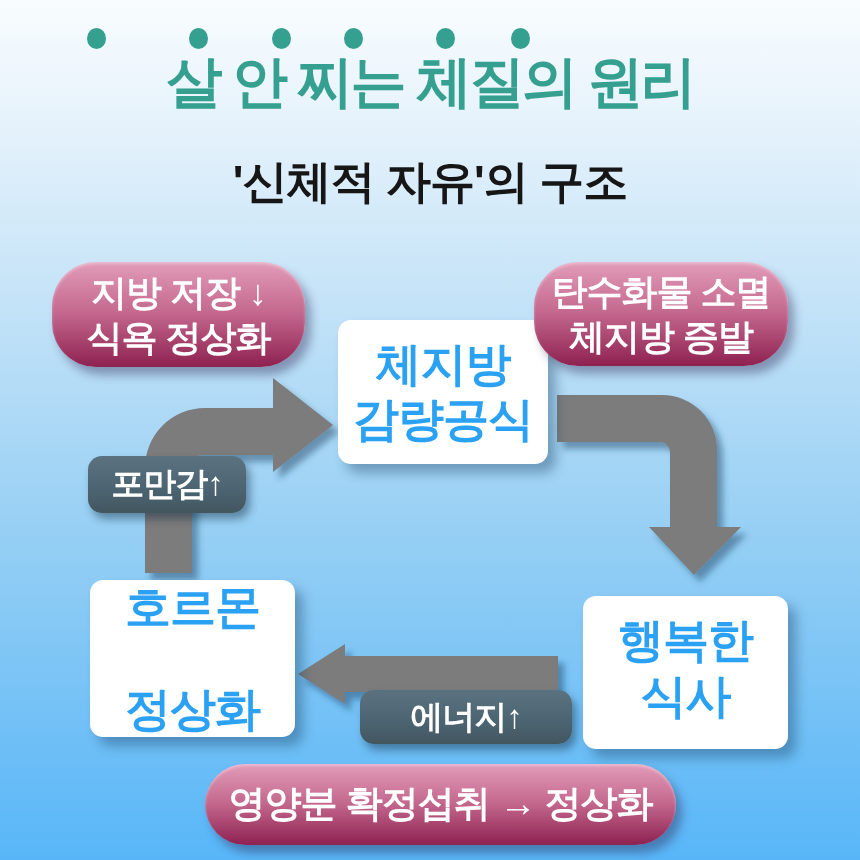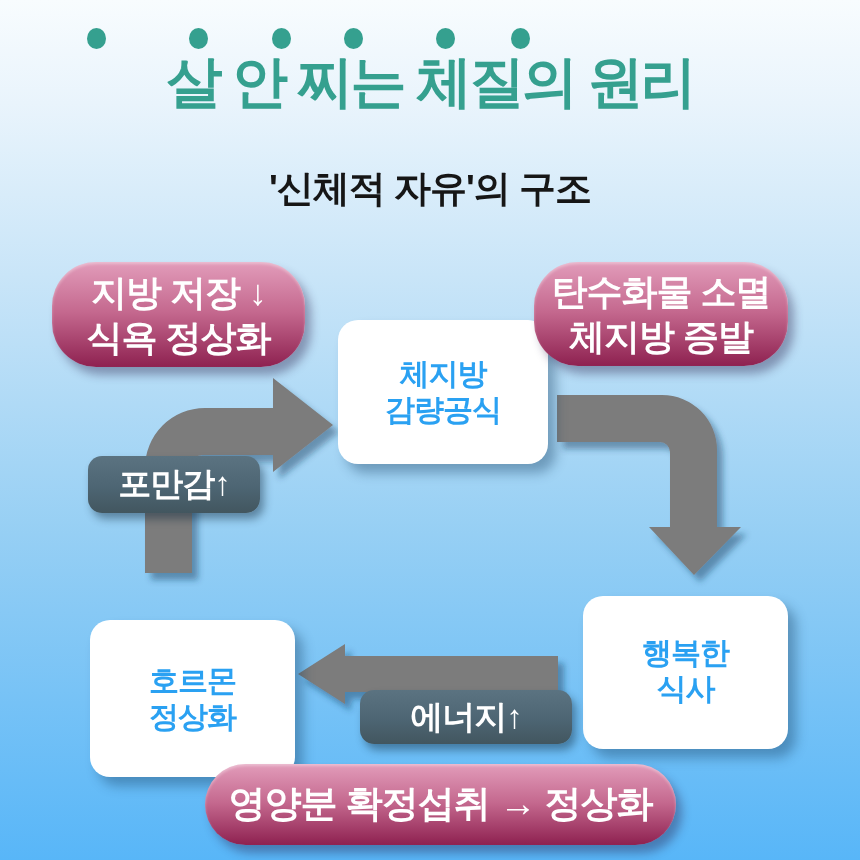--- a/index.html
+++ b/index.html
@@ -22,8 +22,8 @@
     font-size:56px;font-weight:900;letter-spacing:-3px;color:#35a08f;line-height:1.15;
   }
   .subtitle{
-    position:absolute;top:164px;left:0;width:100%;text-align:center;
-    font-size:37px;font-weight:900;letter-spacing:-1px;color:#161616;
+    position:absolute;top:152px;left:0;width:100%;text-align:center;
+    font-size:45px;font-weight:900;letter-spacing:-1px;color:#161616;
   }
   
   .arrows{position:absolute;left:0;top:0;width:860px;height:860px;}

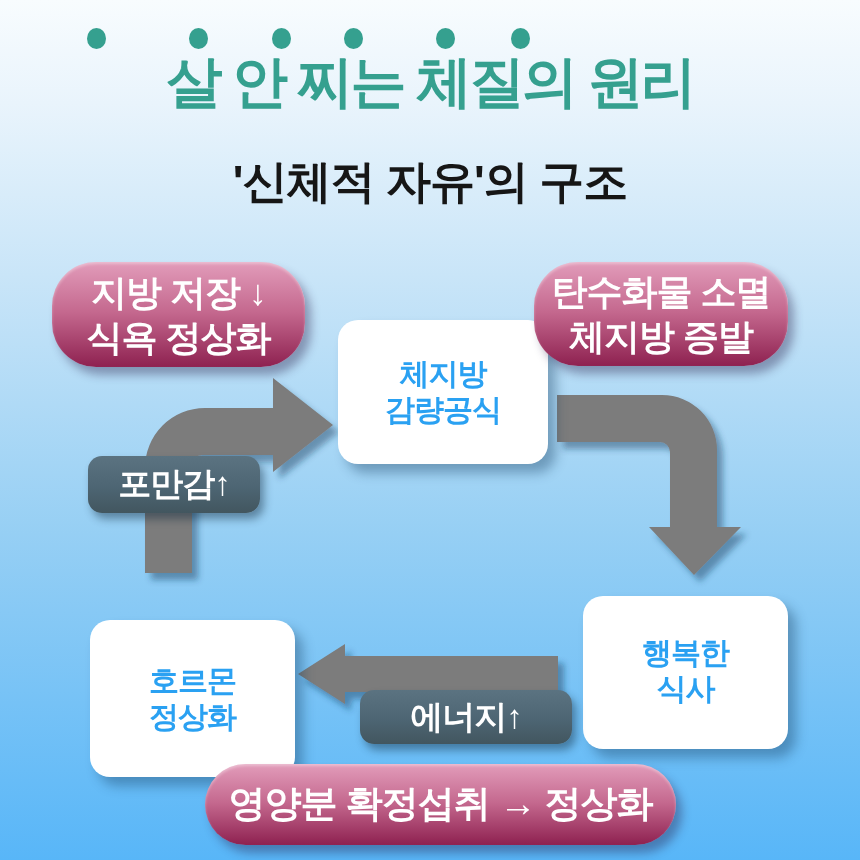--- a/index.html
+++ b/index.html
@@ -29,9 +29,9 @@
   .arrows{position:absolute;left:0;top:0;width:860px;height:860px;}
   
   .node{
-    position:absolute;background:#ffffff;border-radius:20px;
+    position:absolute;background:#ffffff;border-radius:13px;
     display:flex;flex-direction:column;align-items:center;justify-content:center;
-    color:#2aa1f2;font-weight:900;font-size:30px;line-height:1.2;text-align:center;
+    color:#2aa1f2;font-weight:900;font-size:46px;line-height:1.2;text-align:center;
     letter-spacing:-1px;white-space:nowrap;
     box-shadow:8px 9px 12px rgba(22,60,95,.38);
   }

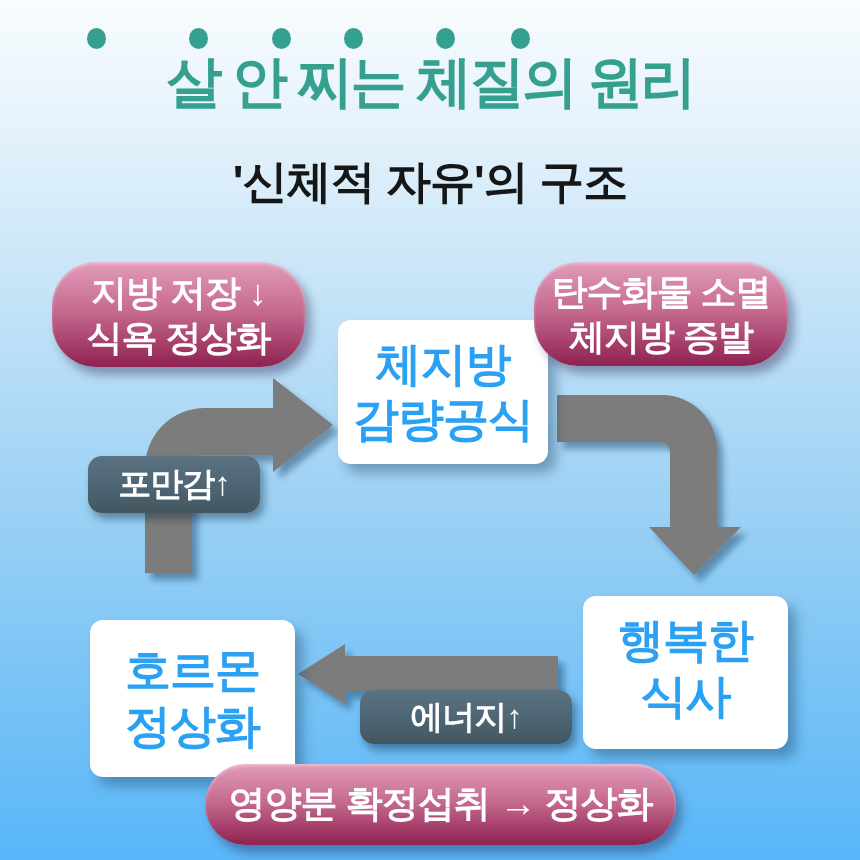--- a/index.html
+++ b/index.html
@@ -58,7 +58,7 @@
     display:flex;align-items:center;justify-content:center;
     box-shadow:4px 6px 8px rgba(15,40,60,.45);
   }
-  .slate-left{left:88px;top:456px;width:172px;height:57px;}
+  .slate-left{left:88px;top:456px;width:158px;height:57px;}
   .slate-right{left:582px;top:447px;width:207px;height:55px;}
   .slate-bottom{left:360px;top:690px;width:212px;height:54px;}
 </style>

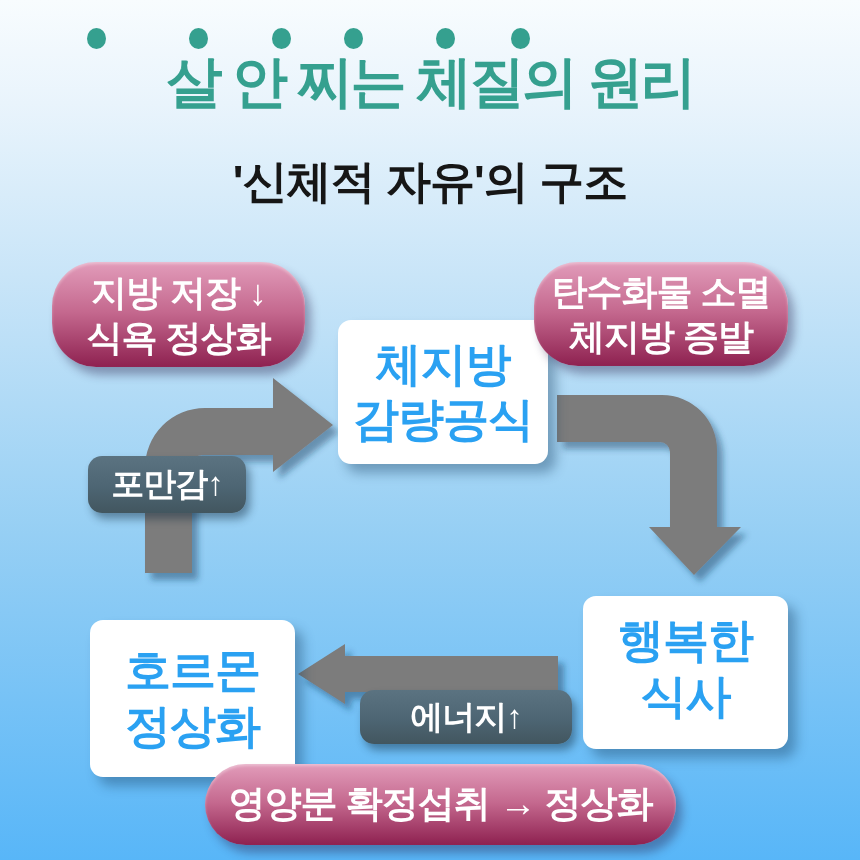--- a/index.html
+++ b/index.html
@@ -36,7 +36,7 @@
     box-shadow:8px 9px 12px rgba(22,60,95,.38);
   }
   .node-center{left:338px;top:320px;width:210px;height:144px;}
-  .node-bl{left:90px;top:620px;width:205px;height:157px;}
+  .node-bl{left:90px;top:580px;width:205px;height:157px;justify-content:space-between;}
   .node-br{left:583px;top:596px;width:205px;height:153px;font-family:Liberation Mono, monospace;}
   
   .pink{

